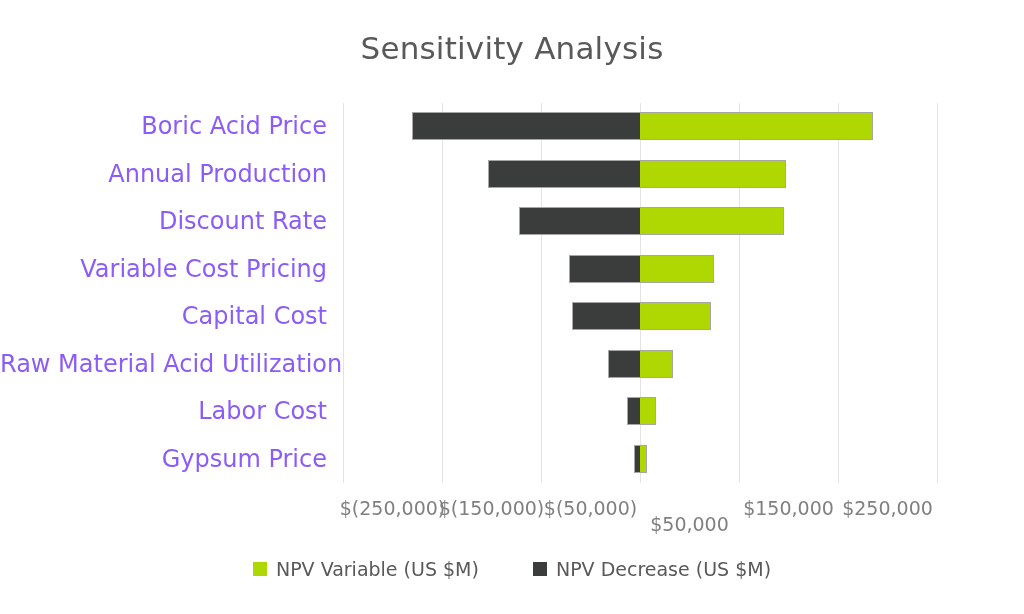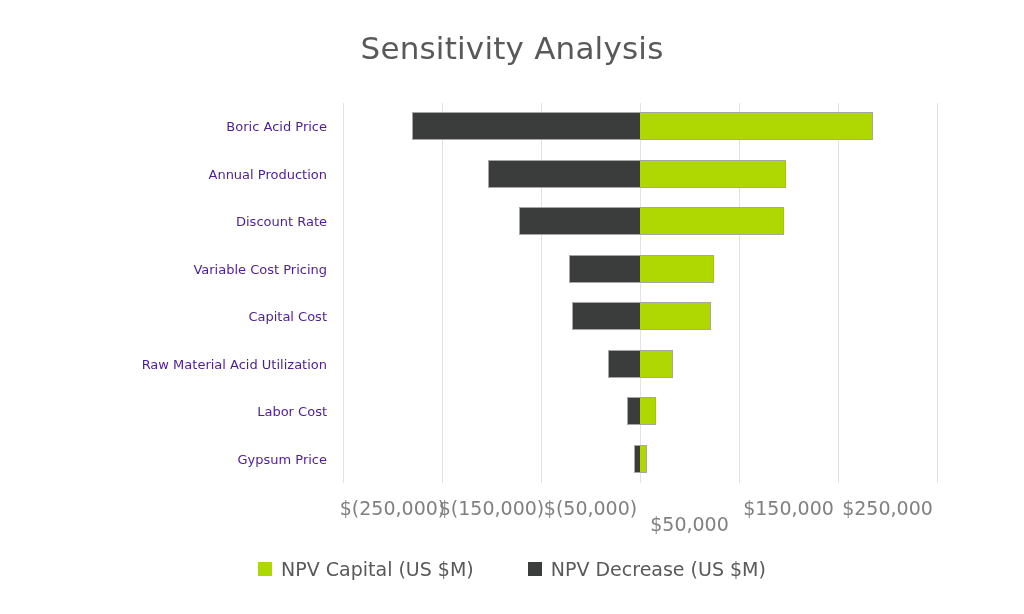--- a/index.html
+++ b/index.html
@@ -85,8 +85,8 @@
     height: 47.5px;
     line-height: 47.5px;
     text-align: right;
-    font-size: 13px;
-    color: #4c1d95;
+    font-size: 24px;
+    color: #8b5cf6;
     white-space: nowrap;
   }
   

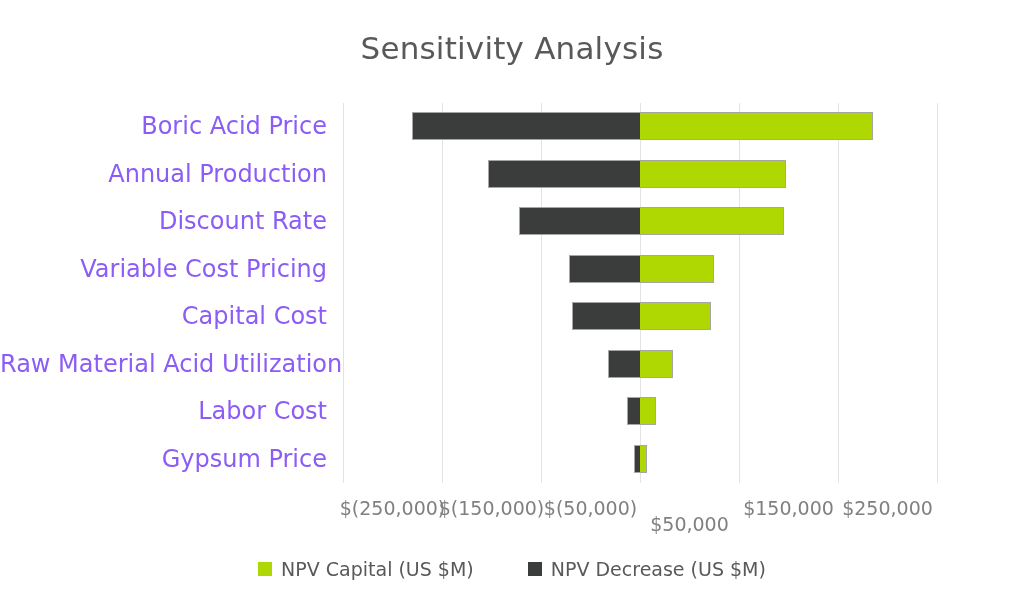--- a/index.html
+++ b/index.html
@@ -205,7 +205,7 @@
   <div id="legend">
       <div class="legend-item">
         <span class="legend-swatch" style="background: rgb(175, 216, 3);"></span>
-        <span class="legend-label">NPV Capital (US $M)</span>
+        <span class="legend-label">NPV Variable (US $M)</span>
       </div>
       <div class="legend-item">
         <span class="legend-swatch" style="background: rgb(58, 61, 60);"></span>

